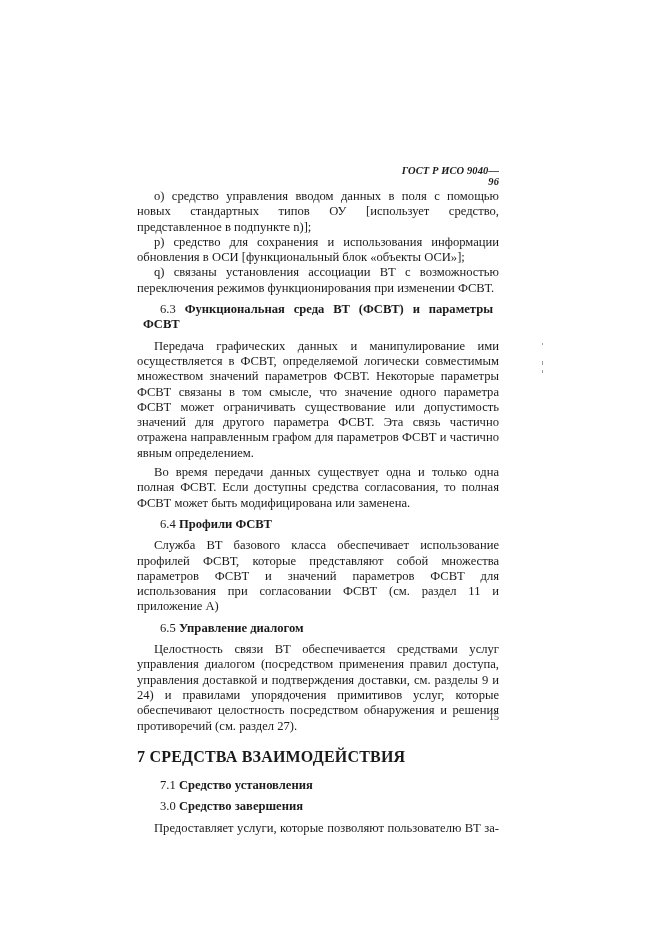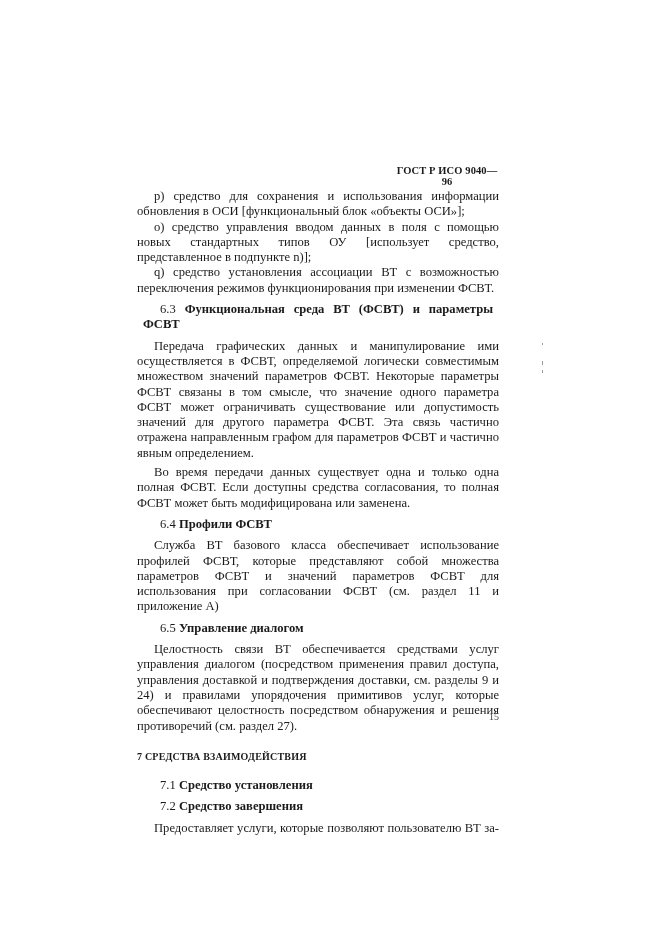--- a/index.html
+++ b/index.html
@@ -25,10 +25,11 @@
       top: 165px;
       left: 395px;
       width: 104px;
-      text-align: center;
+      text-align: right;
       font-size: 10.5px;
       font-weight: bold;
       letter-spacing: 0.1px;
+      font-style: italic;
     }
     .text-block {
       position: absolute;

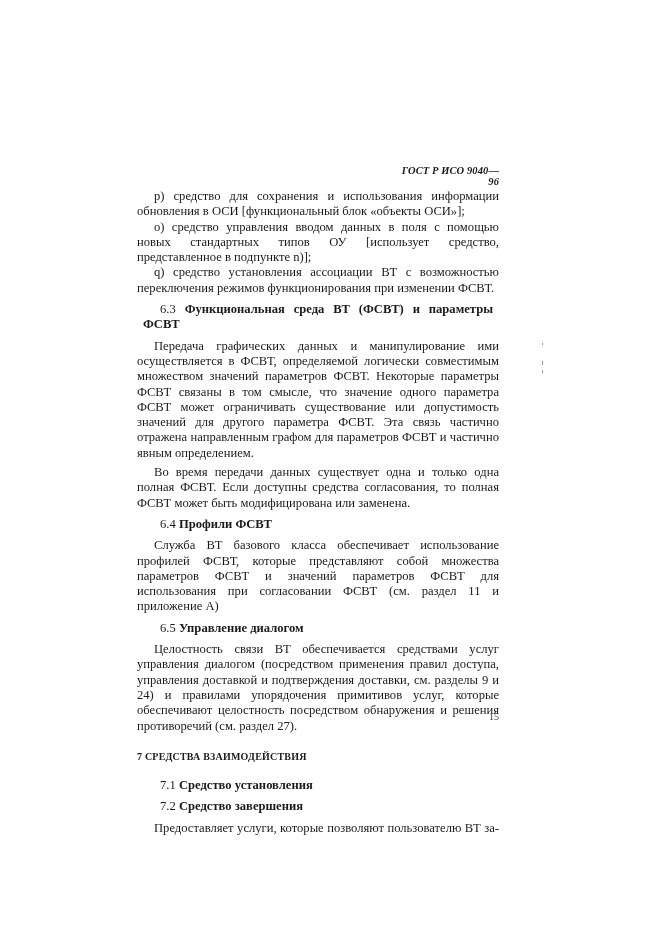--- a/index.html
+++ b/index.html
@@ -86,8 +86,8 @@
 
   <div class="text-block">
 
+    <p>o) средство управления вводом данных в поля с помощью новых стандартных типов ОУ [использует средство, представленное в подпункте n)];</p>
     <p>p) средство для сохранения и использования информации обновления в ОСИ [функциональный блок «объекты ОСИ»];</p>
-    <p>o) средство управления вводом данных в поля с помощью новых стандартных типов ОУ [использует средство, представленное в подпункте n)];</p>
     <p>q) средство установления ассоциации ВТ с возможностью переключения режимов функционирования при изменении ФСВТ.</p>
 
     <div class="h">

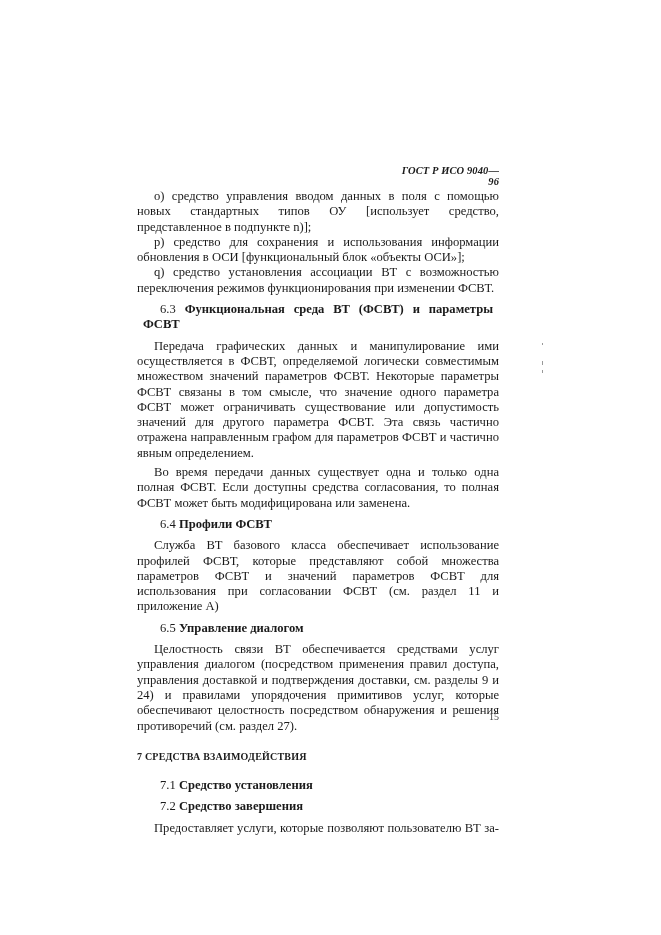--- a/index.html
+++ b/index.html
@@ -88,7 +88,7 @@
 
     <p>o) средство управления вводом данных в поля с помощью новых стандартных типов ОУ [использует средство, представленное в подпункте n)];</p>
     <p>p) средство для сохранения и использования информации обновления в ОСИ [функциональный блок «объекты ОСИ»];</p>
-    <p>q) средство установления ассоциации ВТ с возможностью переключения режимов функционирования при изменении ФСВТ.</p>
+    <p>q) связаны установления ассоциации ВТ с возможностью переключения режимов функционирования при изменении ФСВТ.</p>
 
     <div class="h">
       <span>6.3</span>

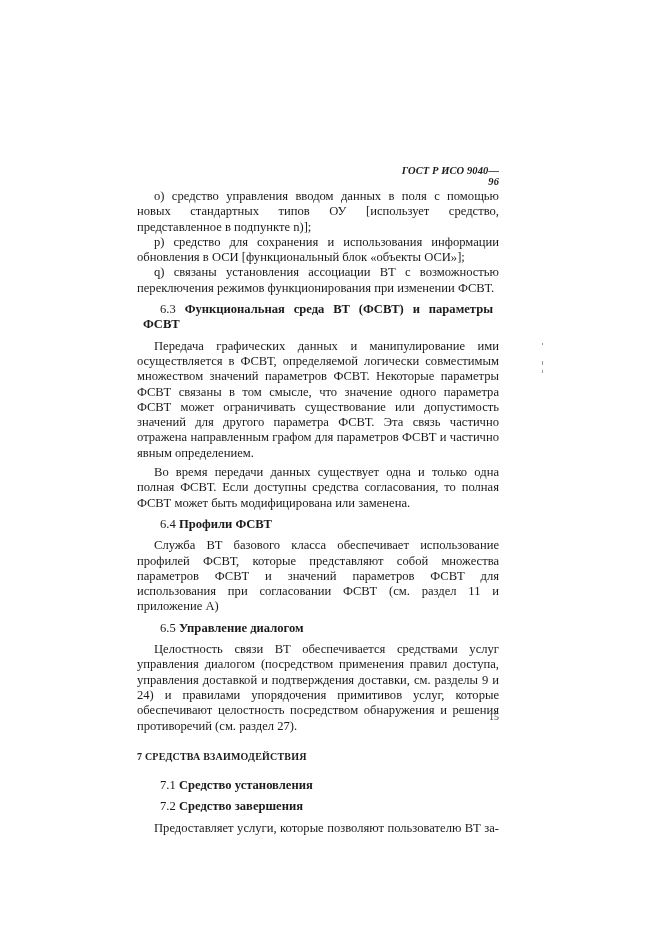--- a/index.html
+++ b/index.html
@@ -55,7 +55,7 @@
     .section-heading {
       margin: 15px 0 14px 0;
       text-indent: 0;
-      font-size: 10px;
+      font-size: 16px;
       font-weight: bold;
       letter-spacing: 0.2px;
     }

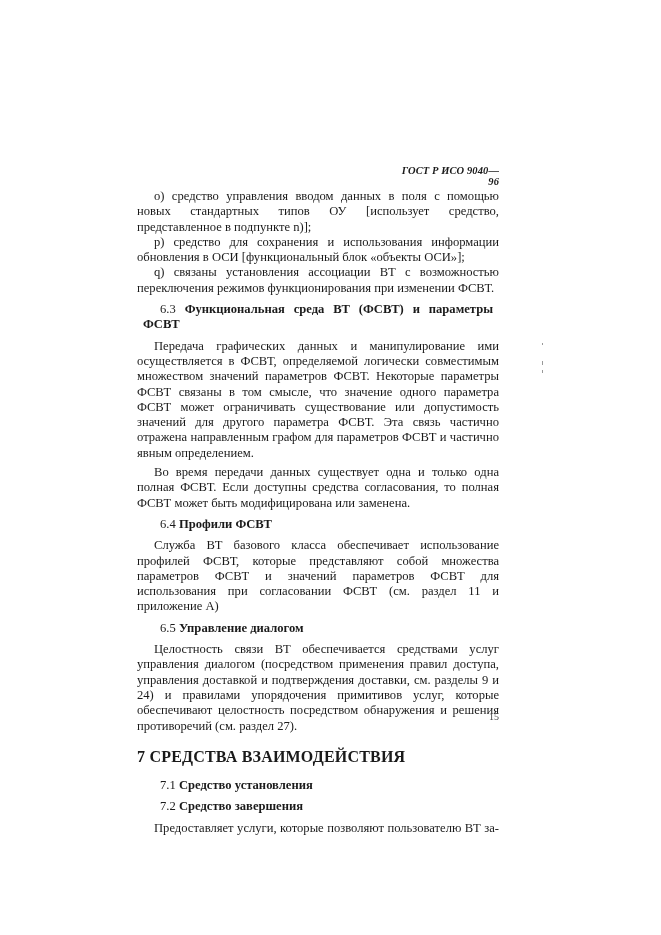--- a/index.html
+++ b/index.html
@@ -118,7 +118,7 @@
     </div>
 
     <div class="h">
-      <span>7.2</span>
+      <span>3.0</span>
       <b>Средство завершения</b>
     </div>
     <p style="text-align: justify; text-align-last: justify;">Предоставляет услуги, которые позволяют пользователю ВТ за-</p>

